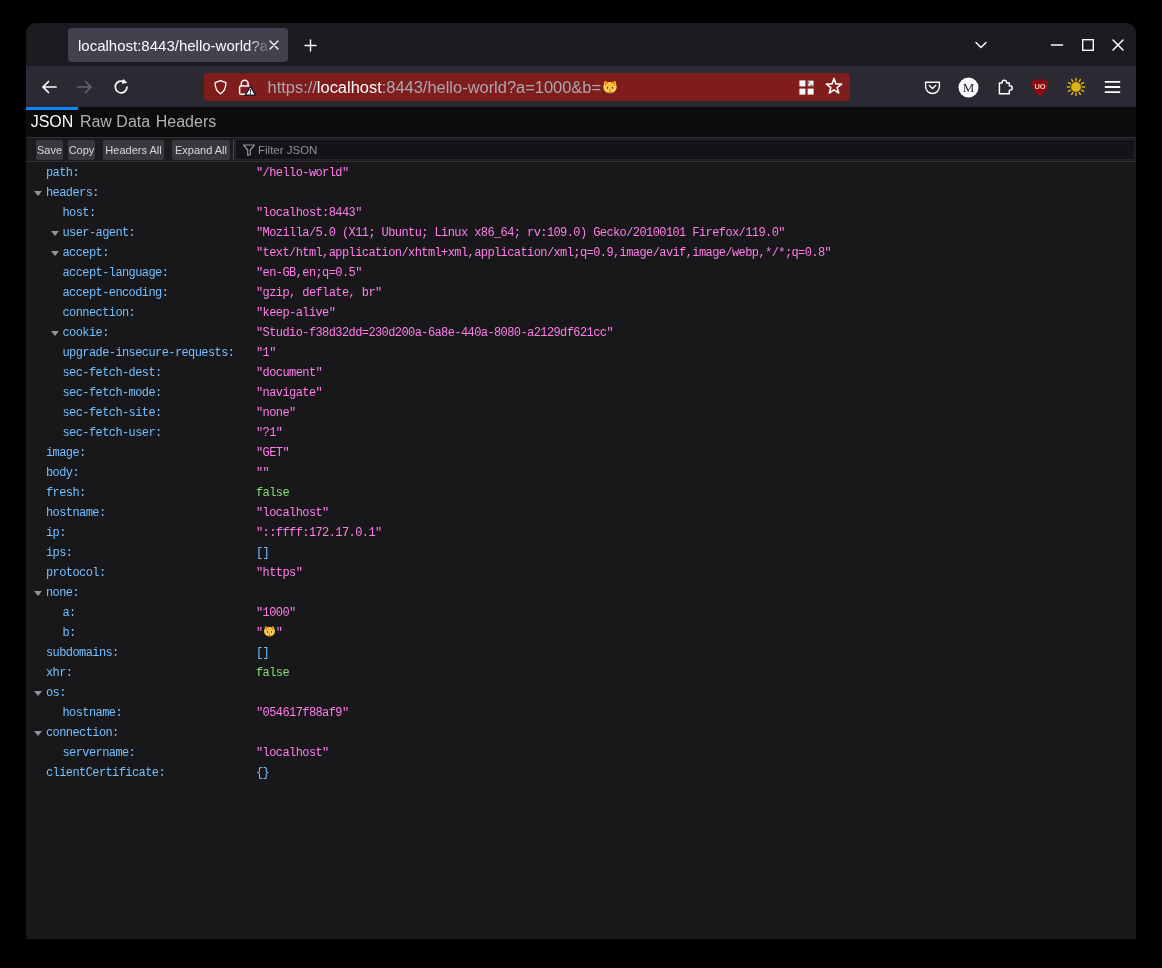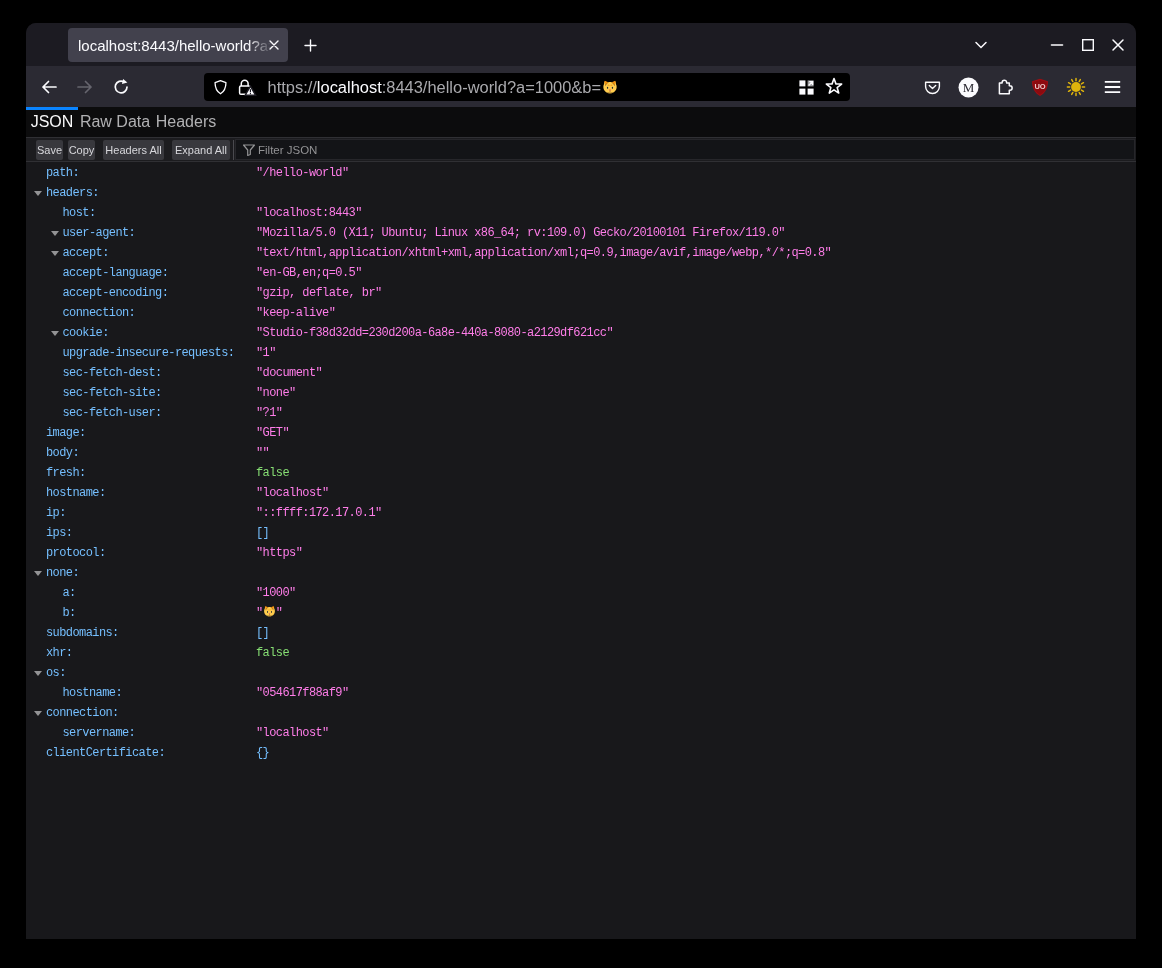--- a/index.html
+++ b/index.html
@@ -17,7 +17,7 @@
 
 .navbar{position:absolute;left:0;top:43px;width:100%;height:41px;background:#2b2a33}
 .nbtn{position:absolute;top:4px;width:34px;height:34px;color:#fbfbfe}
-.urlbar{position:absolute;left:178px;top:7px;width:646px;height:28px;background:#000000;border-radius:4px}
+.urlbar{position:absolute;left:178px;top:7px;width:646px;height:28px;background:#7f1d1d;border-radius:4px}
 .urltxt{position:absolute;left:63.5px;top:50%;transform:translateY(-50%);font-size:16.45px;color:#a9a9ad;white-space:nowrap}
 .urltxt b{color:#fbfbfe;font-weight:normal}
 .cat{display:inline-block}

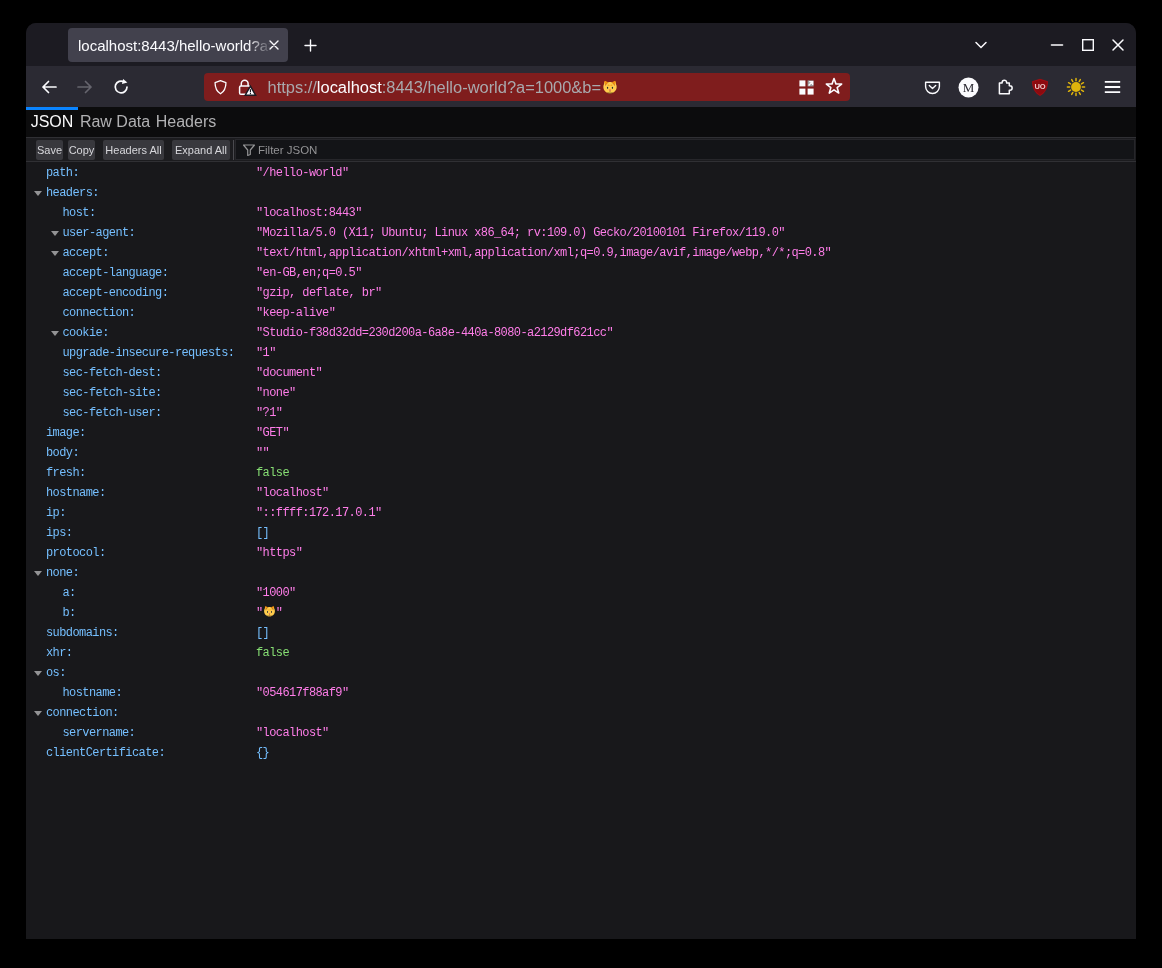--- a/index.html
+++ b/index.html
@@ -243,6 +243,10 @@
         <span class="v vs">"document"</span>
       </div>
 <div class="row">
+        <span class="k" style="left:36.5px">sec-fetch-mode:</span>
+        <span class="v vs">"navigate"</span>
+      </div>
+<div class="row">
         <span class="k" style="left:36.5px">sec-fetch-site:</span>
         <span class="v vs">"none"</span>
       </div>

